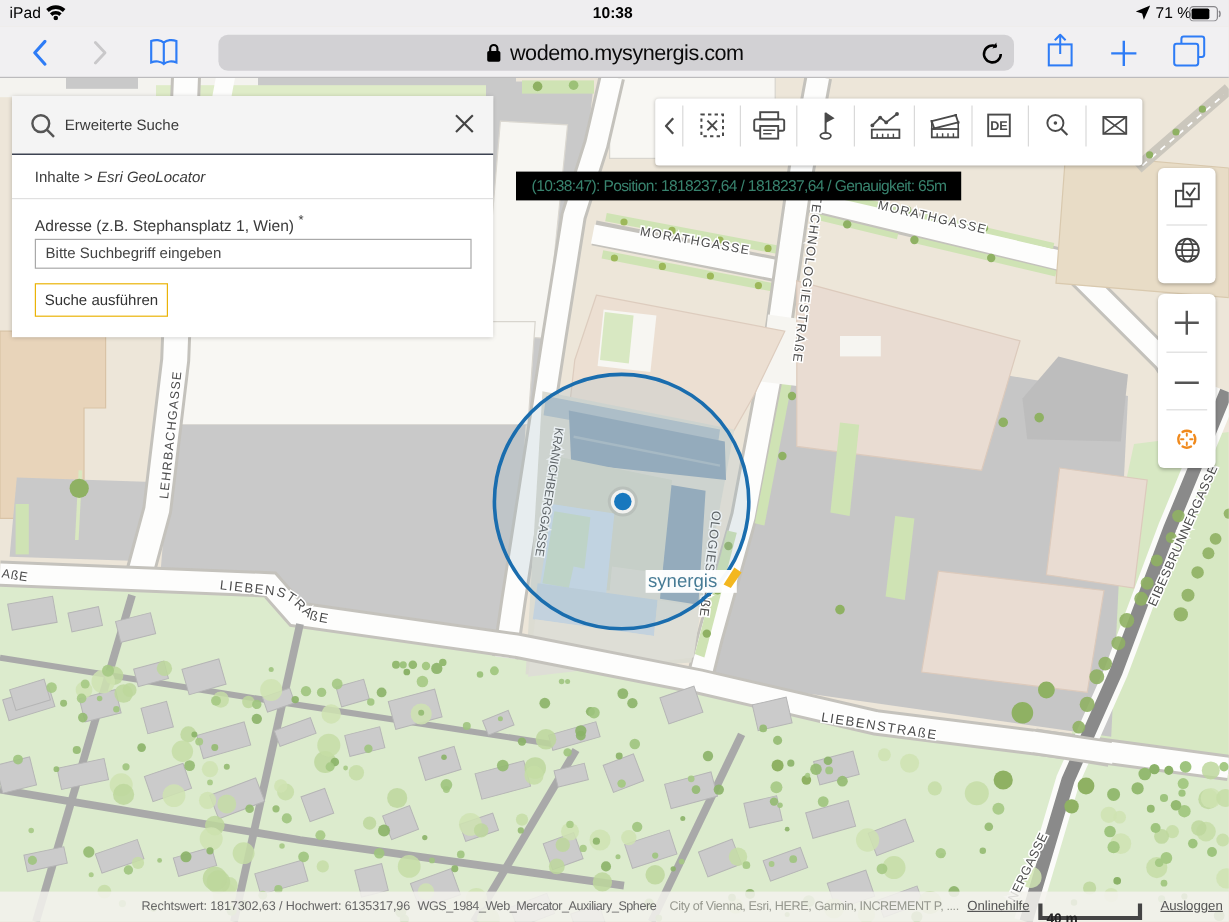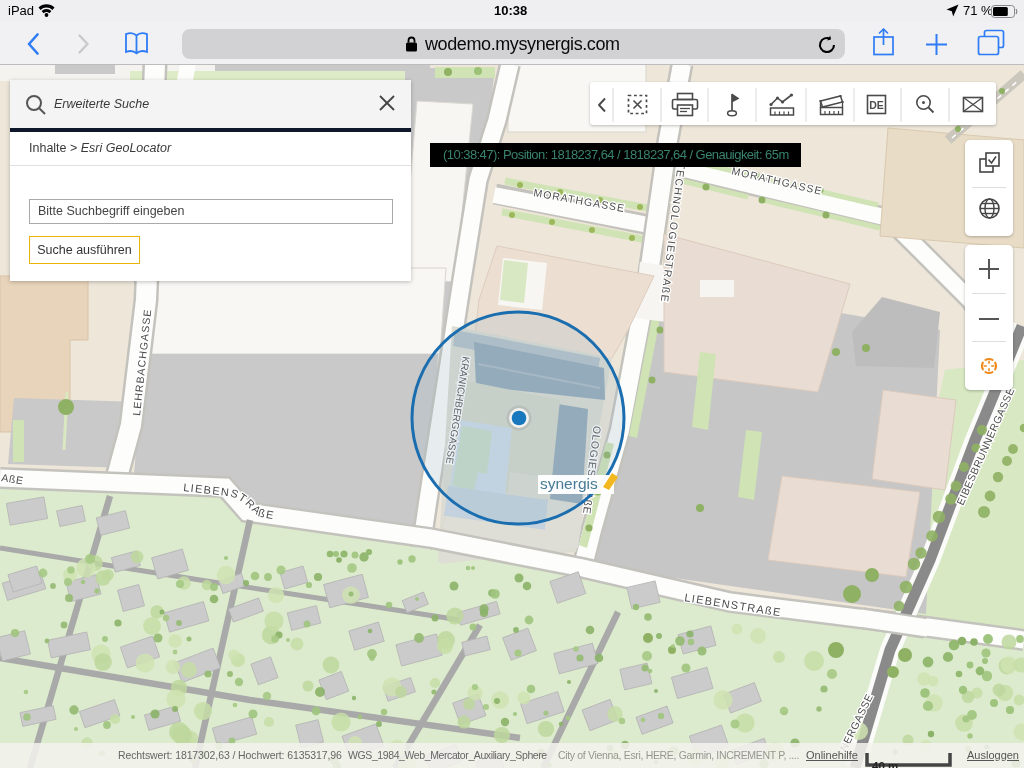--- a/index.html
+++ b/index.html
@@ -590,7 +590,7 @@
 
 <div class="abs" style="left:10px;top:80px;width:401px;height:201px;background:#fff;box-shadow:0 1px 4px rgba(0,0,0,.25);">
 
-  <div class="abs" style="left:0;top:0;width:401px;height:48px;background:#f4f4f4;border-bottom:4px solid #0f172a;font-style:italic;">
+  <div class="abs" style="left:0;top:0;width:401px;height:48px;background:#f4f4f4;border-bottom:1px solid #0f172a;">
 
     <svg class="abs" style="left:14px;top:13px" width="24" height="24" viewBox="0 0 24 24">
         <circle cx="10" cy="10" r="7" fill="none" stroke="#555" stroke-width="2"></circle>

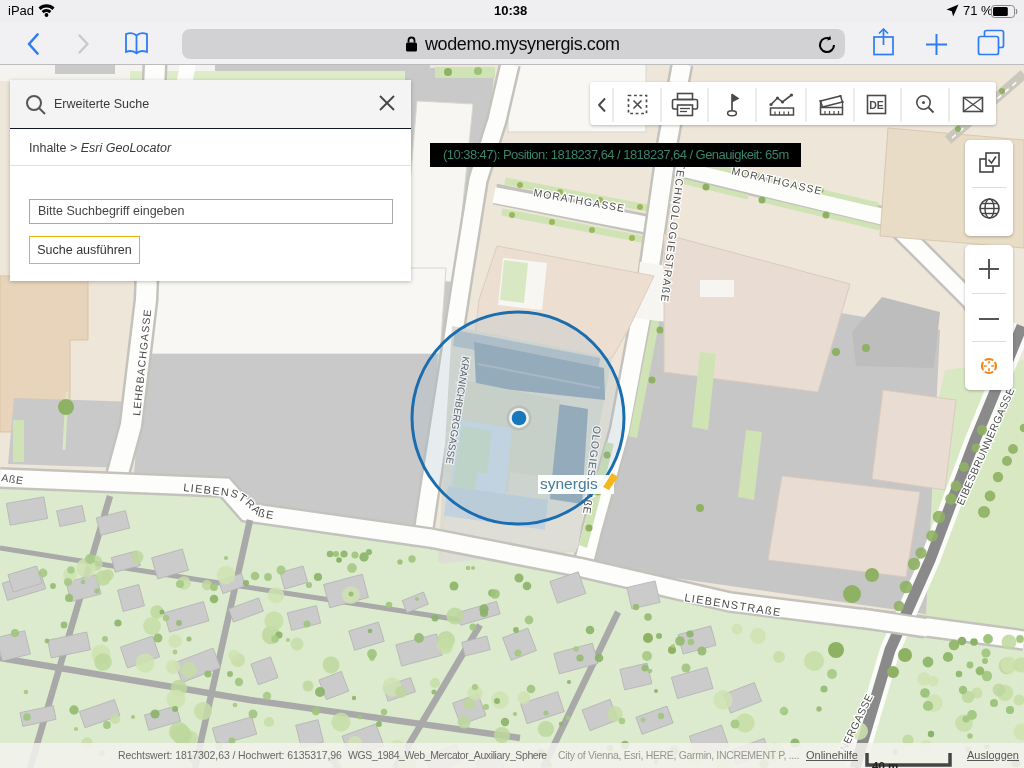--- a/index.html
+++ b/index.html
@@ -615,7 +615,7 @@
   <div class="abs" style="left:19px;top:156px;width:109px;height:26px;border:1px solid #eab308;background:#fff;font-size:12.5px;color:#333;line-height:26px;text-align:center;">Suche ausführen</div>
 </div>
 
-<div class="abs" style="left:546px;top:82px;width:406px;height:43px;background:#fff;border-radius:3px;box-shadow:0 1px 3px rgba(0,0,0,.25);margin-left:44px;">
+<div class="abs" style="left:546px;top:82px;width:406px;height:56px;background:#fff;border-radius:3px;box-shadow:0 1px 3px rgba(0,0,0,.25);">
 
   <svg style="position:absolute;left:0;top:0" width="406" height="46">
       <line x1="23" y1="6" x2="23" y2="40" stroke="#d9d9d9" stroke-width="1"></line>

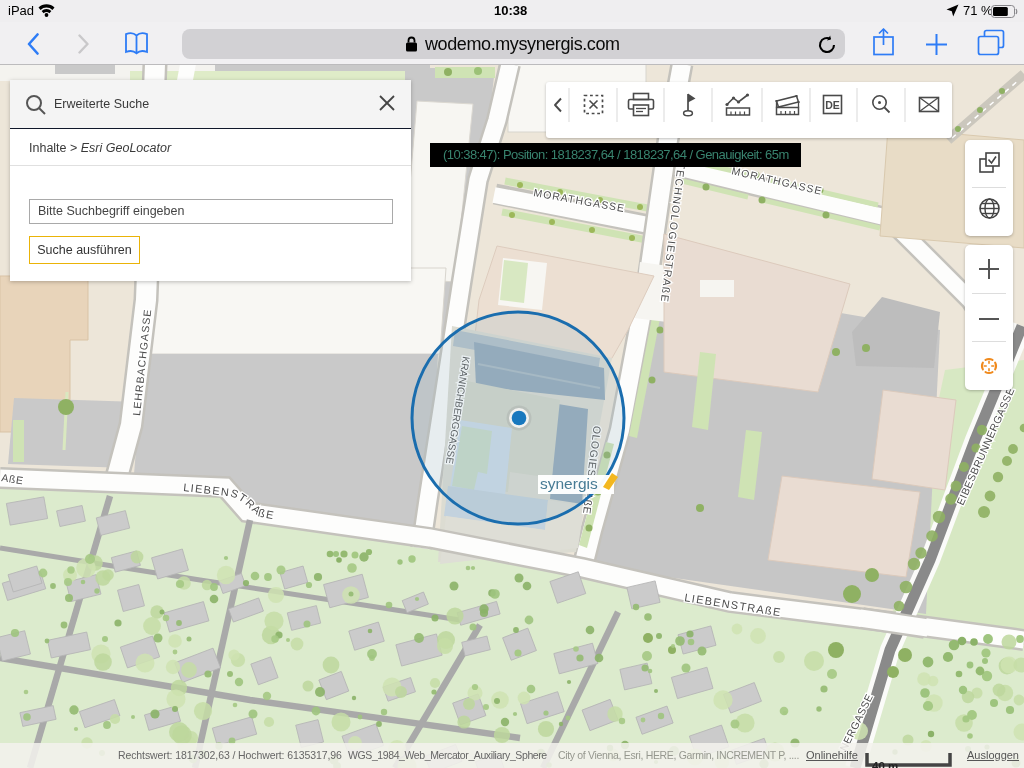--- a/index.html
+++ b/index.html
@@ -609,6 +609,7 @@
 
   <div class="abs" style="left:0;top:85px;width:401px;border-top:1px solid #e0e0e0;"></div>
 
+  <div class="abs" style="left:19px;top:98px;font-size:13px;color:#3a3a3a;">Adresse (z.B. Stephansplatz 1, Wien) <sup>*</sup></div>
 
   <div class="abs" style="left:19px;top:119px;width:354px;height:23px;border:1px solid #a9a9a9;background:#fff;font-size:12.5px;color:#444;line-height:23px;padding-left:8px;">Bitte Suchbegriff eingeben</div>
 

